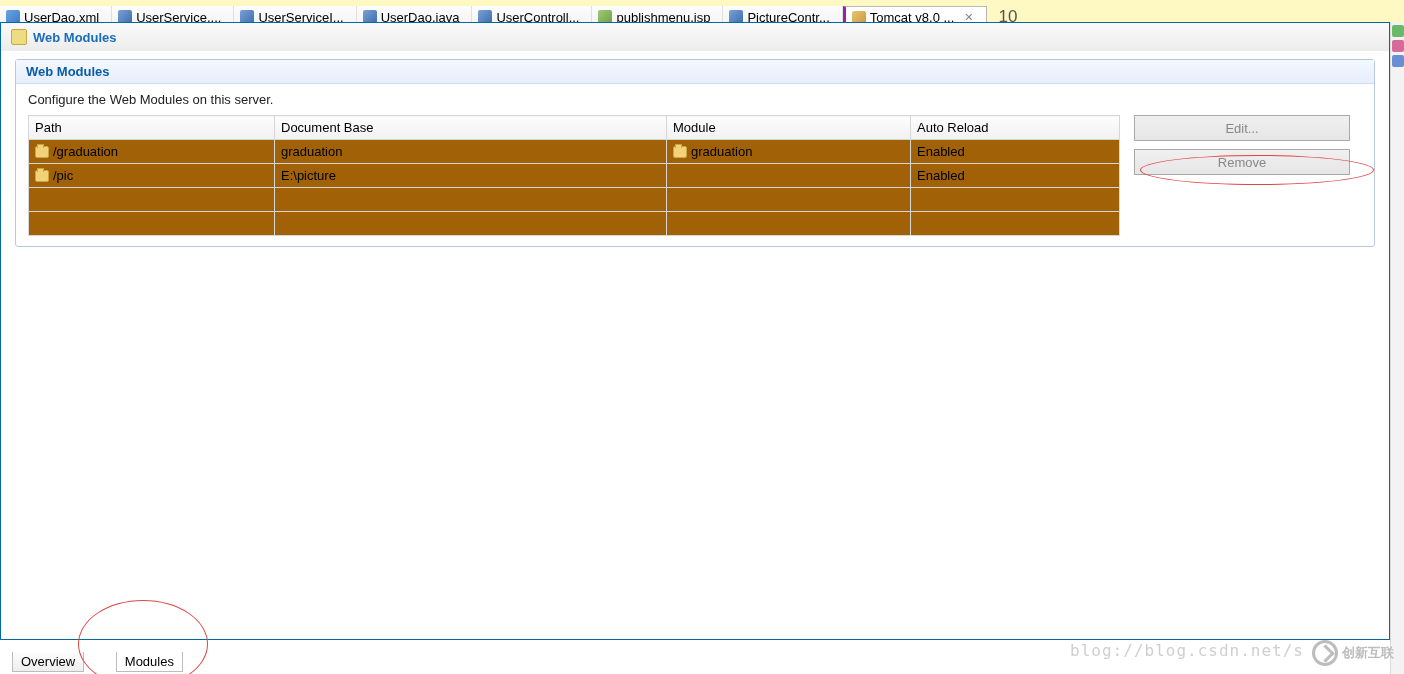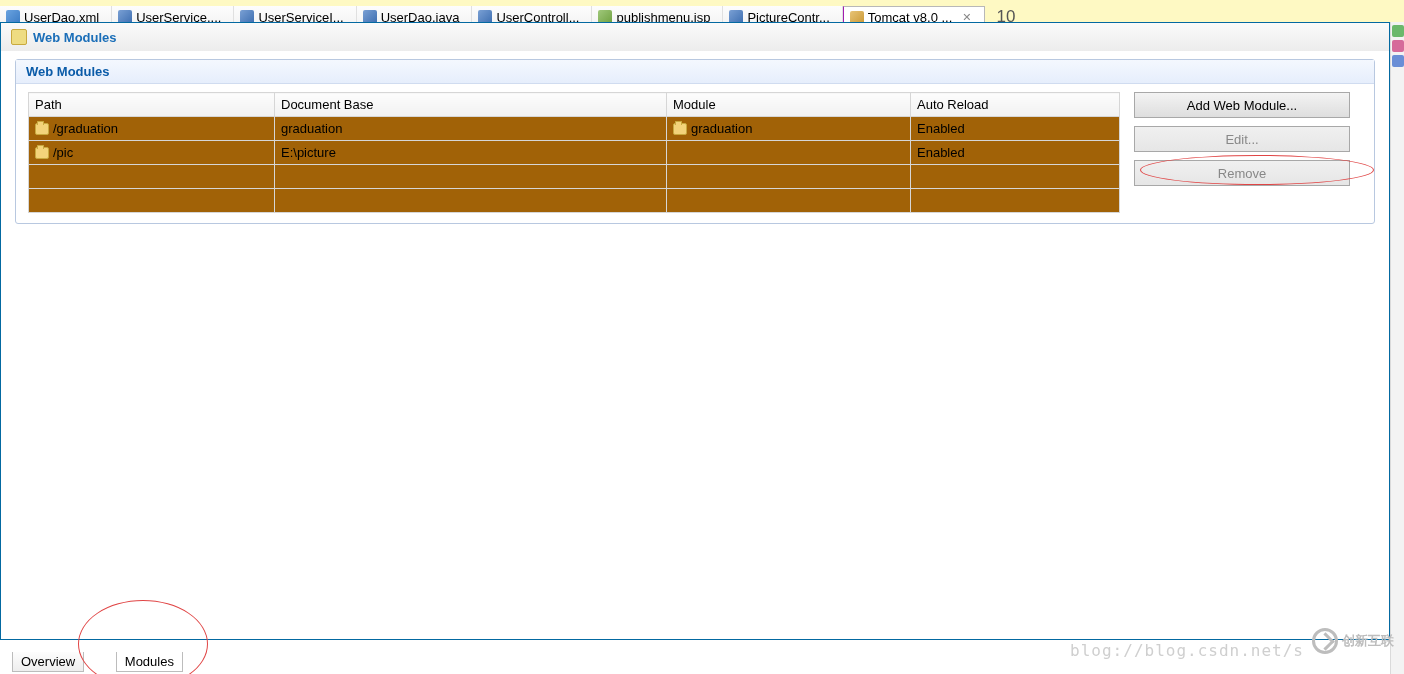--- a/index.html
+++ b/index.html
@@ -6,7 +6,7 @@
 body { background:#fff; width:1404px; height:674px; overflow:hidden; position:relative; }
 .top-tabs { display:flex; height:35px; background:#fef9c3; border-bottom:1px solid #e0e0e0; align-items:center; overflow:hidden; }
 .top-tab { display:flex; align-items:center; gap:4px; padding:0 12px 0 6px; height:22px; border-right:1px solid #e0e0e0; background:linear-gradient(#fdfdfd,#f2f2f2); cursor:pointer; white-space:nowrap; }
-.top-tab.active { background:#fff; border-top:1px solid #b8b8b8; border-left:1px solid #a21caf; border-right:1px solid #b8b8b8; }
+.top-tab.active { background:#fff; border-top:1px solid #b8b8b8; border-left:3px solid #a21caf; border-right:1px solid #b8b8b8; }
 .top-tab-icon { width:14px; height:14px; display:inline-block; }
 .icon-xml { background:linear-gradient(135deg,#6aa3e0,#3b7bc4); border-radius:2px; }
 .icon-j { background:linear-gradient(135deg,#7aa0d4,#3c6db0); border-radius:2px; }

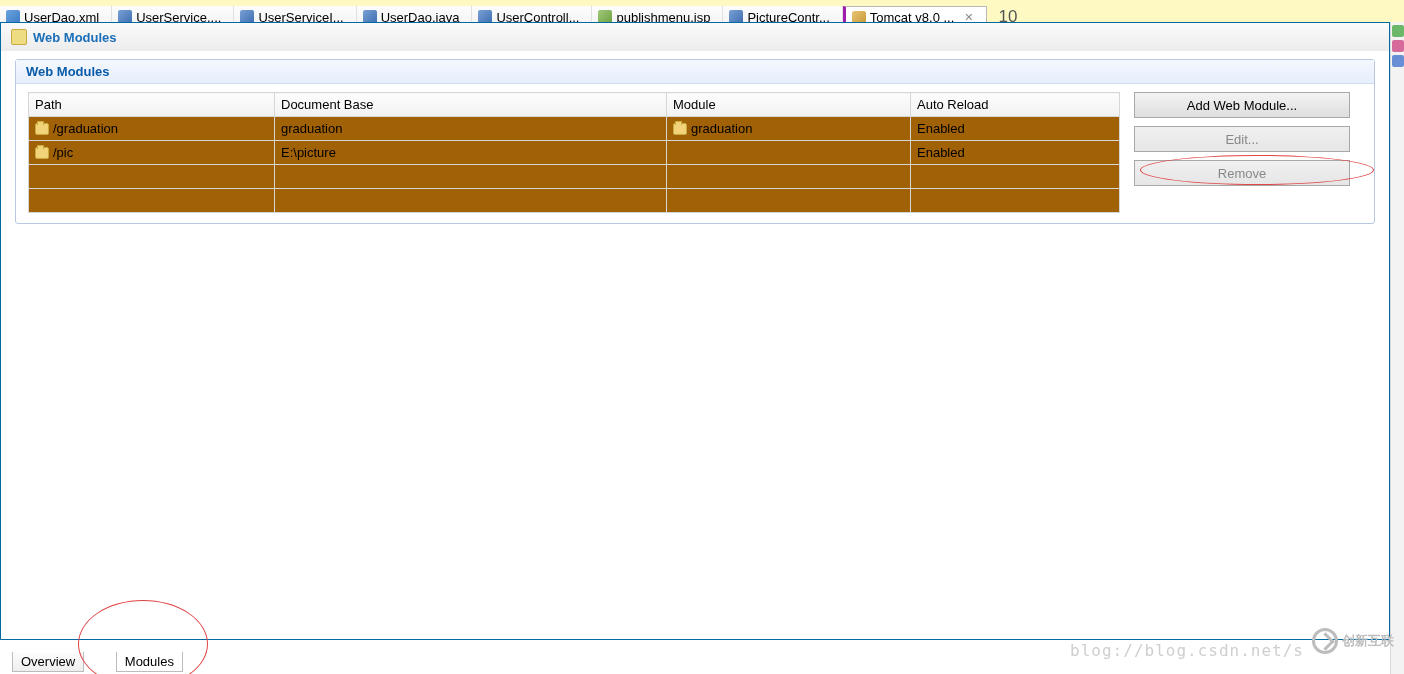--- a/index.html
+++ b/index.html
@@ -96,6 +96,7 @@
     <div class="panel">
       <div class="panel-header">Web Modules</div>
       <div class="panel-body">
+        <div class="panel-desc">Configure the Web Modules on this server.</div>
         <div class="content-row">
           <table class="table">
             <thead>

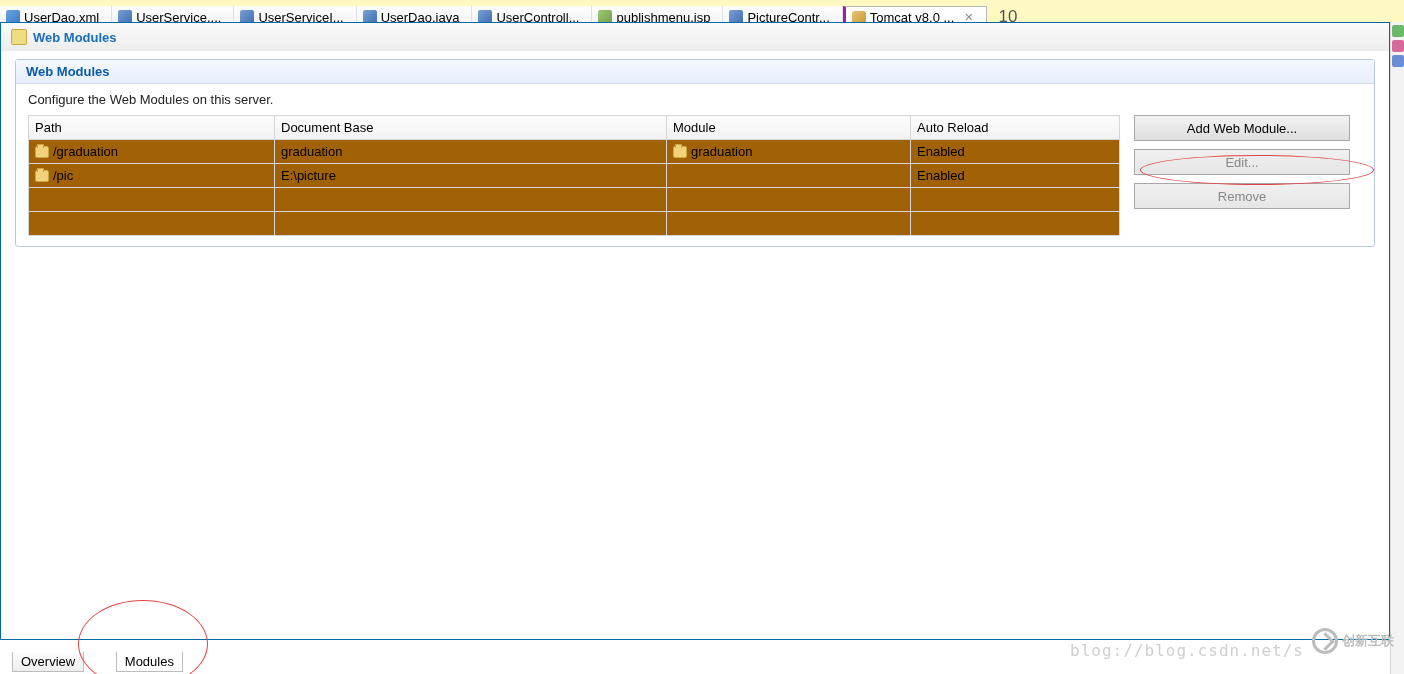--- a/index.html
+++ b/index.html
@@ -150,7 +150,6 @@
               </tbody>
           </table>
           <div class="btn-col">
-            <button class="btn">Add Web Module...</button>
             <button class="btn" disabled="">Edit...</button>
             <button class="btn" disabled="">Remove</button>
           </div>

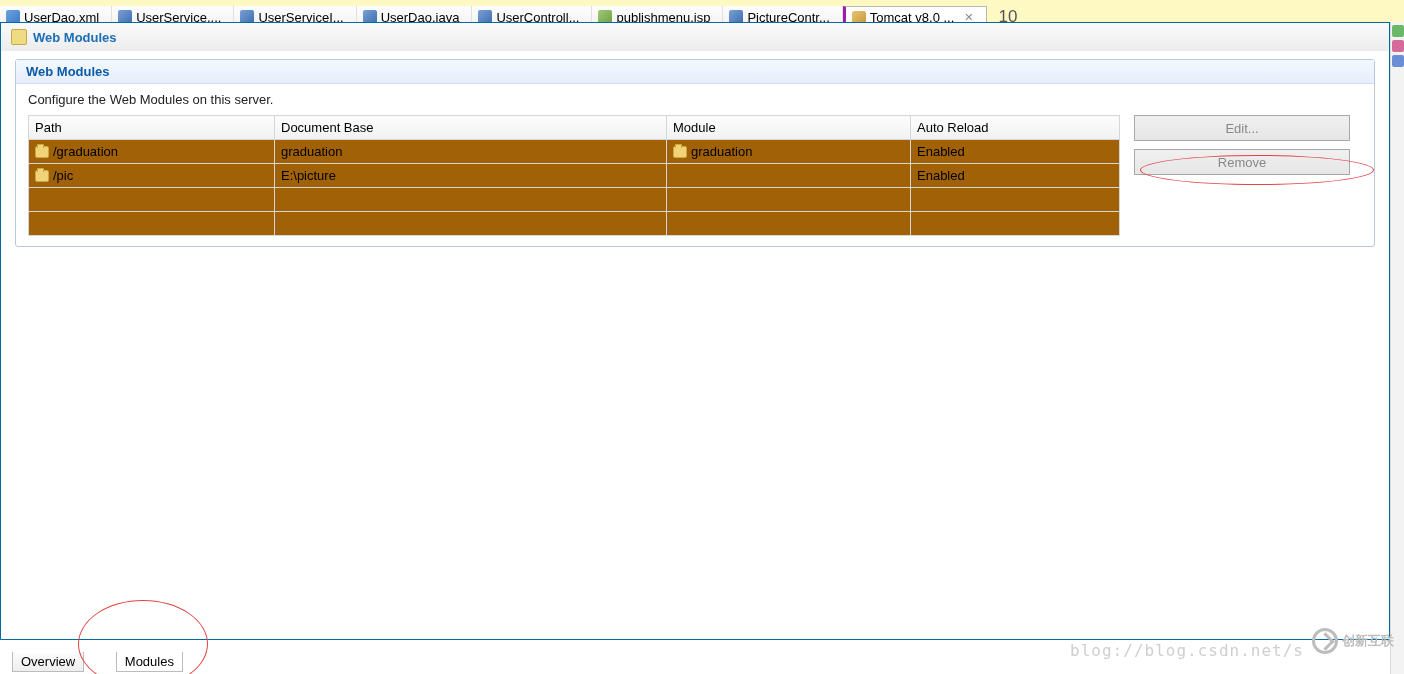--- a/index.html
+++ b/index.html
@@ -43,7 +43,7 @@
 .ri2 { background:#d66a9a; border-radius:2px; }
 .ri3 { background:#6a8ed6; border-radius:2px; }
 .watermark-url { position:absolute; right:100px; bottom:14px; color:#cfcfcf; font-size:16px; font-family:monospace; letter-spacing:1px; }
-.watermark-logo { position:absolute; right:10px; bottom:20px; display:flex; align-items:center; gap:4px; color:#bdbdbd; font-weight:bold; }
+.watermark-logo { position:absolute; right:10px; bottom:8px; display:flex; align-items:center; gap:4px; color:#bdbdbd; font-weight:bold; }
 .logo-circle { width:26px; height:26px; border:3px solid #bdbdbd; border-radius:50%; position:relative; }
 .logo-circle::after { content:''; position:absolute; left:4px; top:4px; width:10px; height:10px; border-right:3px solid #bdbdbd; border-bottom:3px solid #bdbdbd; transform:rotate(-45deg); }
 </style>

